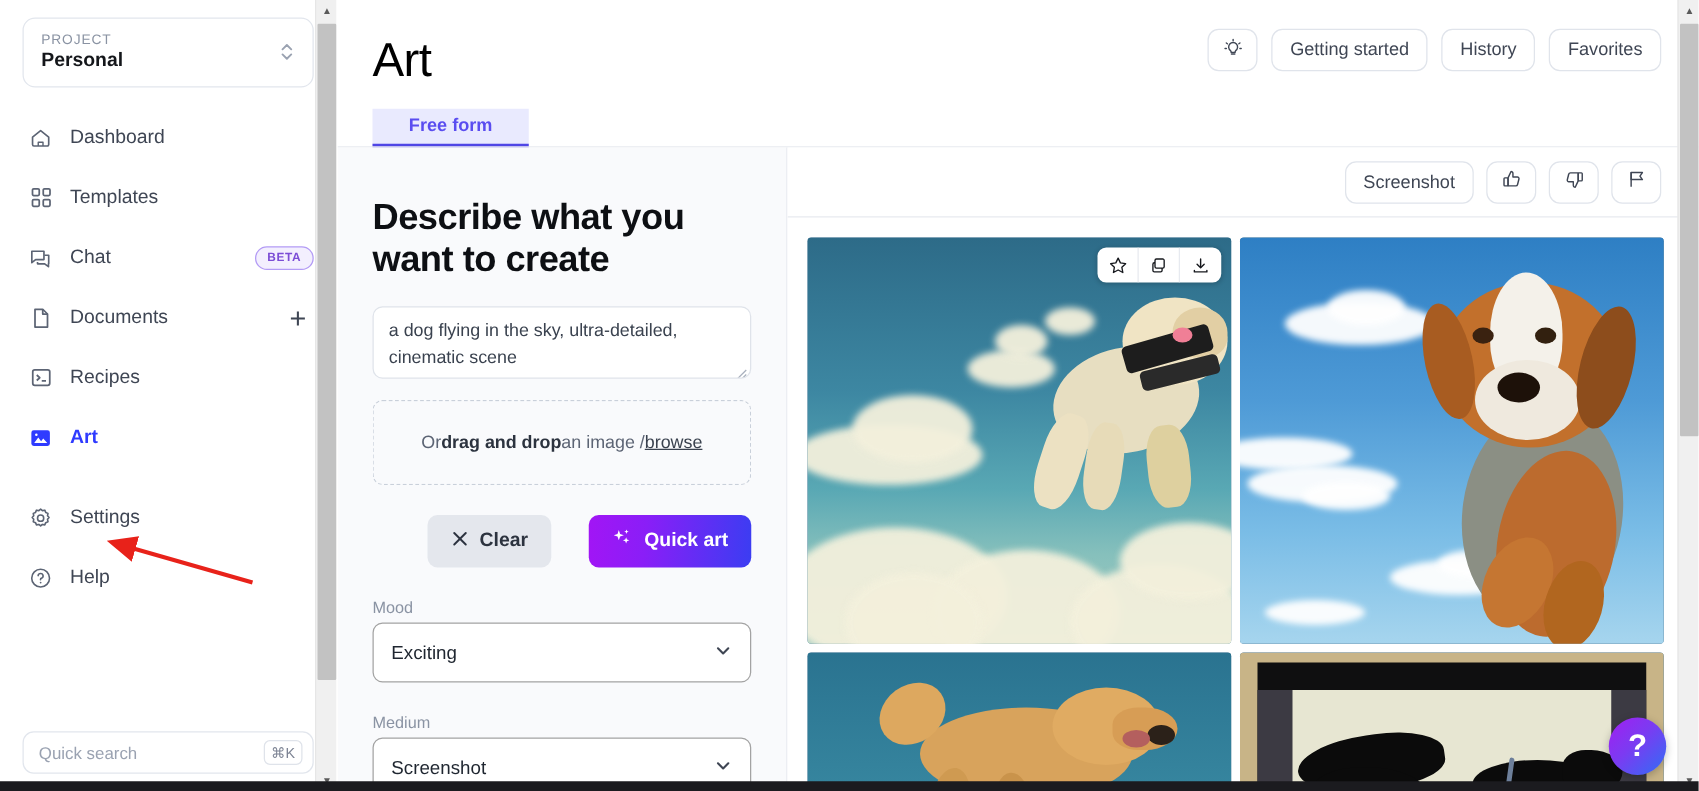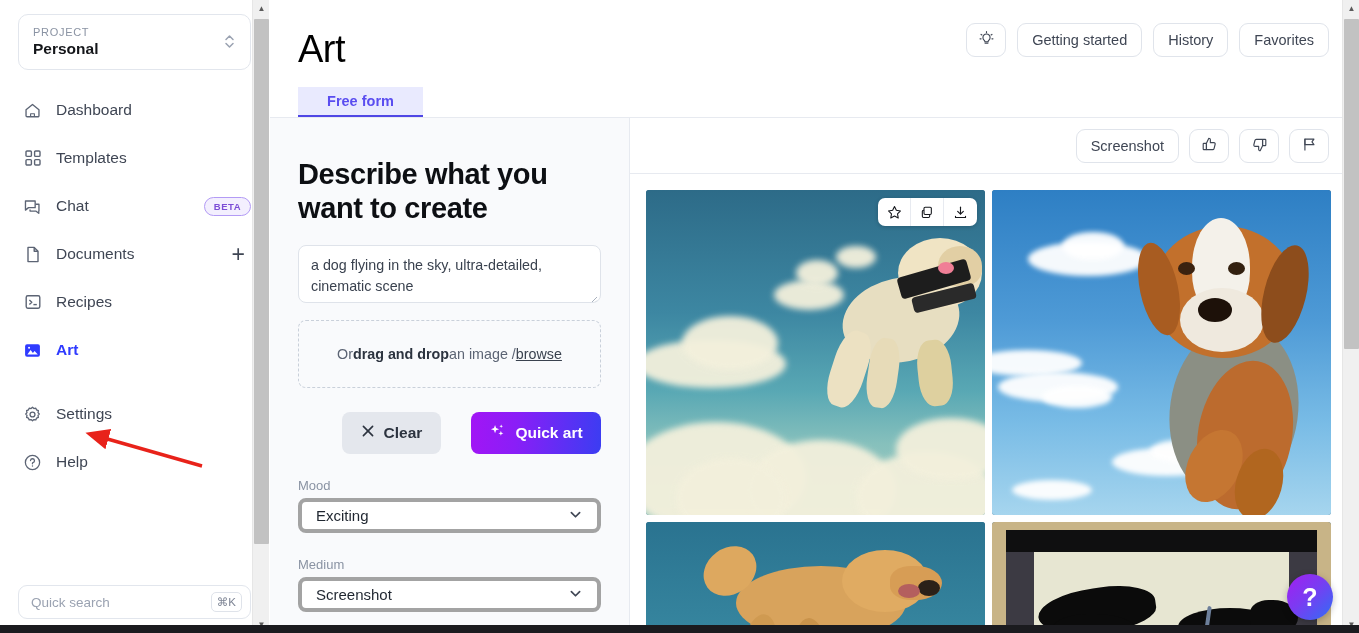--- a/index.html
+++ b/index.html
@@ -274,9 +274,9 @@
   .field-group { margin-top: 24px; }
   .field-label { font-size: 13px; color: #8a93a3; margin-bottom: 5px; }
   .select-box {
-    border: 4px solid #a3a3a3; border-radius: 8px;
-    background: #fff;
-    height: 35px;
+    border: 1px solid #a3a3a3; border-radius: 8px;
+    background: #fff;
+    height: 48px;
     display: flex; align-items: center; justify-content: space-between;
     padding: 0 14px;
     font-size: 15px; color: #1f2630; font-weight: 500;

